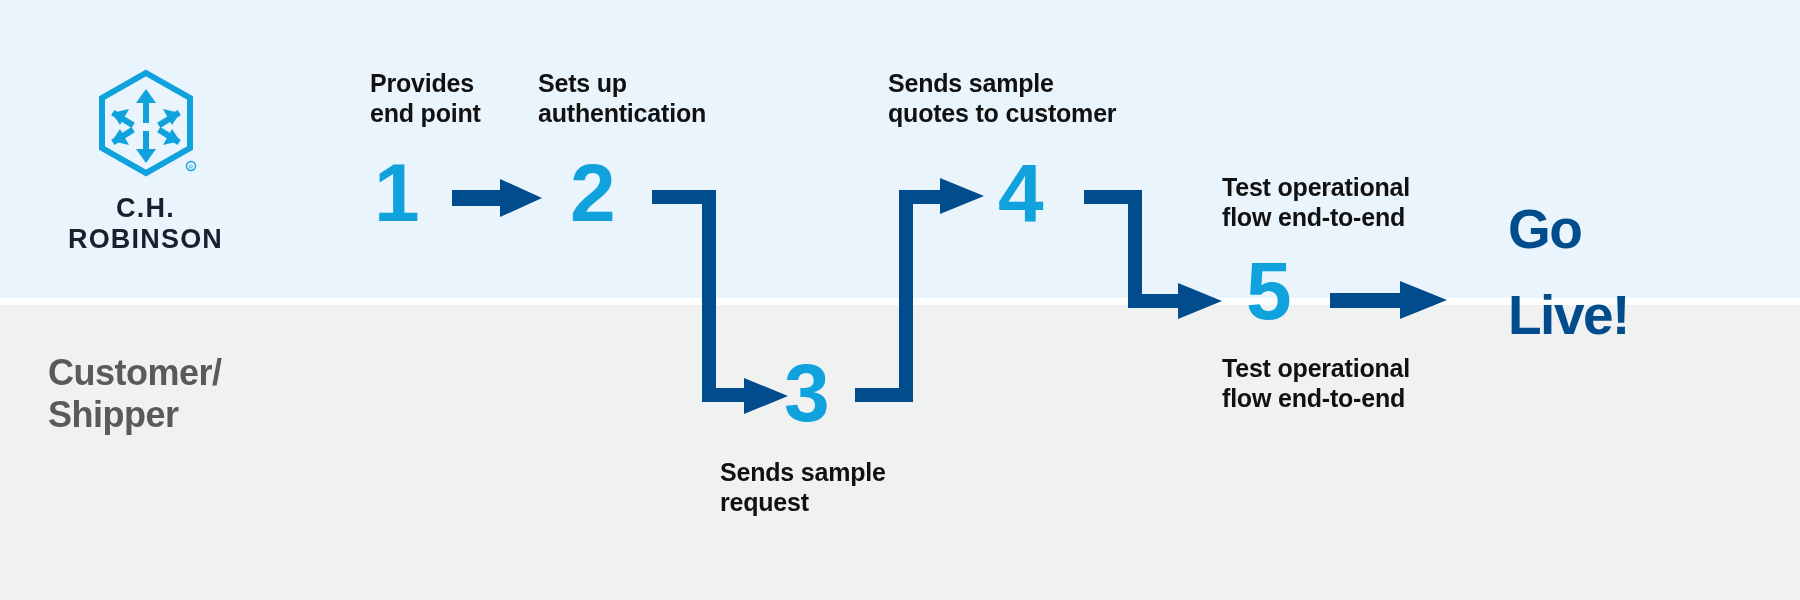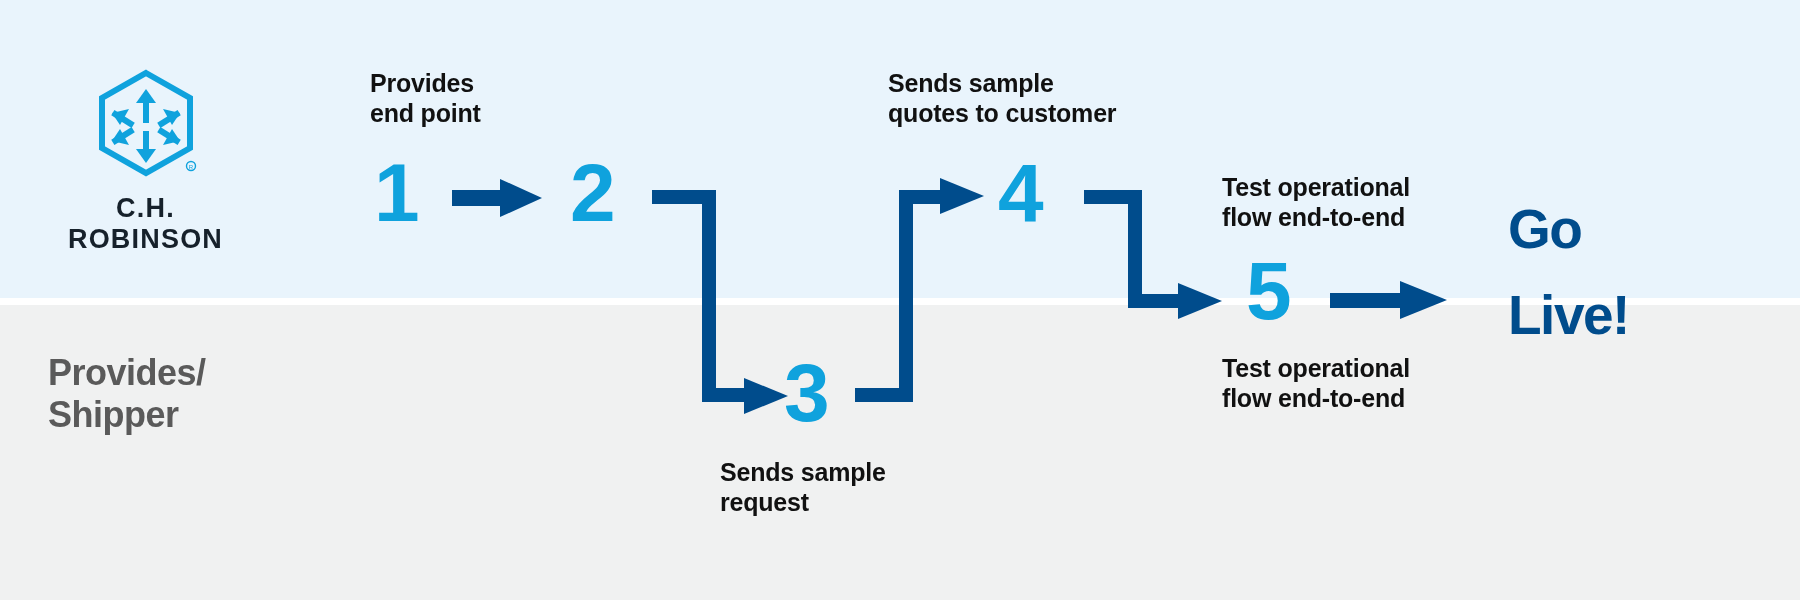--- a/index.html
+++ b/index.html
@@ -186,6 +186,8 @@
 end point</div>
     <div class="num" style="left:374px; top:152px;">1</div>
 
+    <div class="lbl" style="left:538px; top:68px;">Sets up
+authentication</div>
     <div class="num" style="left:570px; top:152px;">2</div>
 
     <div class="num" style="left:784px; top:352px;">3</div>

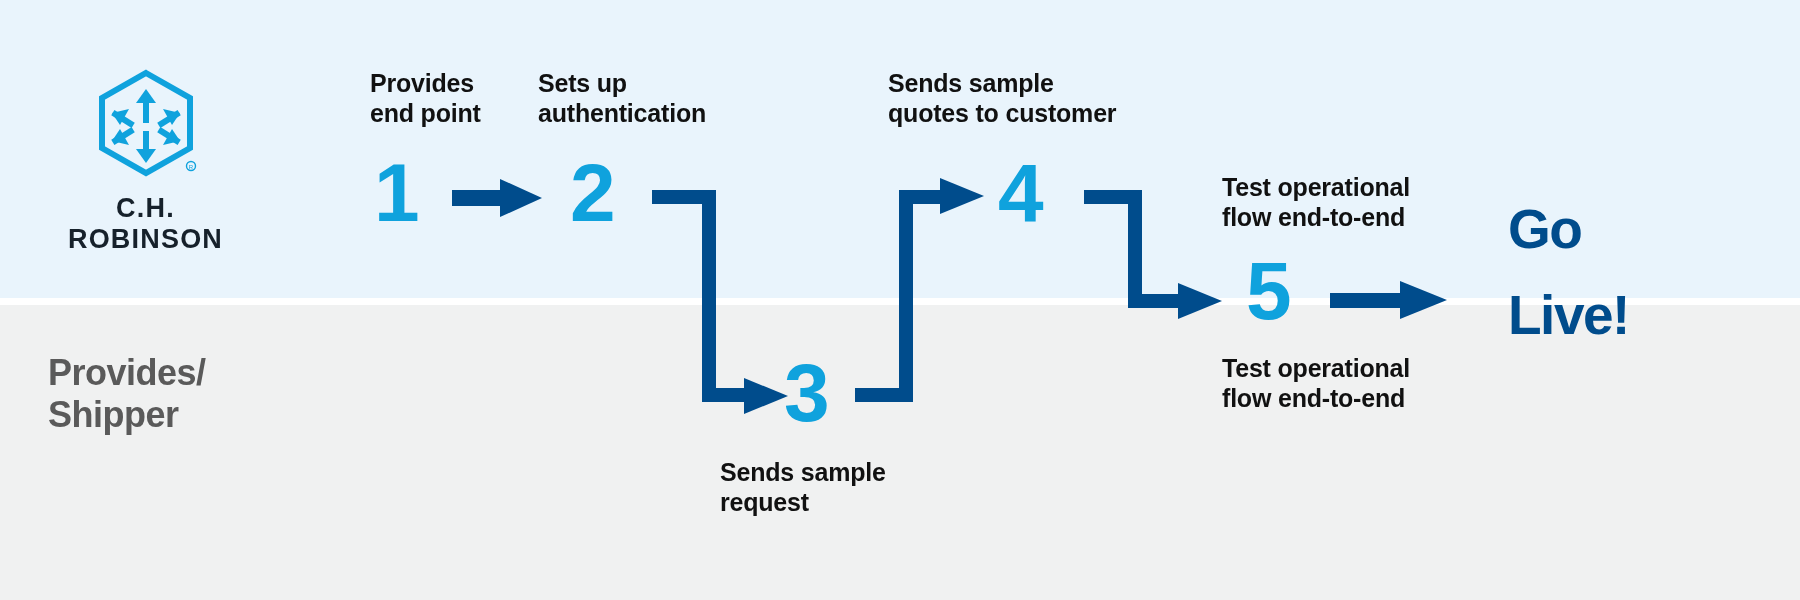--- a/index.html
+++ b/index.html
@@ -177,7 +177,7 @@
     <span class="logo-text">C.H. ROBINSON</span>
   </div>
 
-  <div class="party-label">Provides/
+  <div class="party-label">Customer/
 Shipper</div>
 
   <div class="layer">

